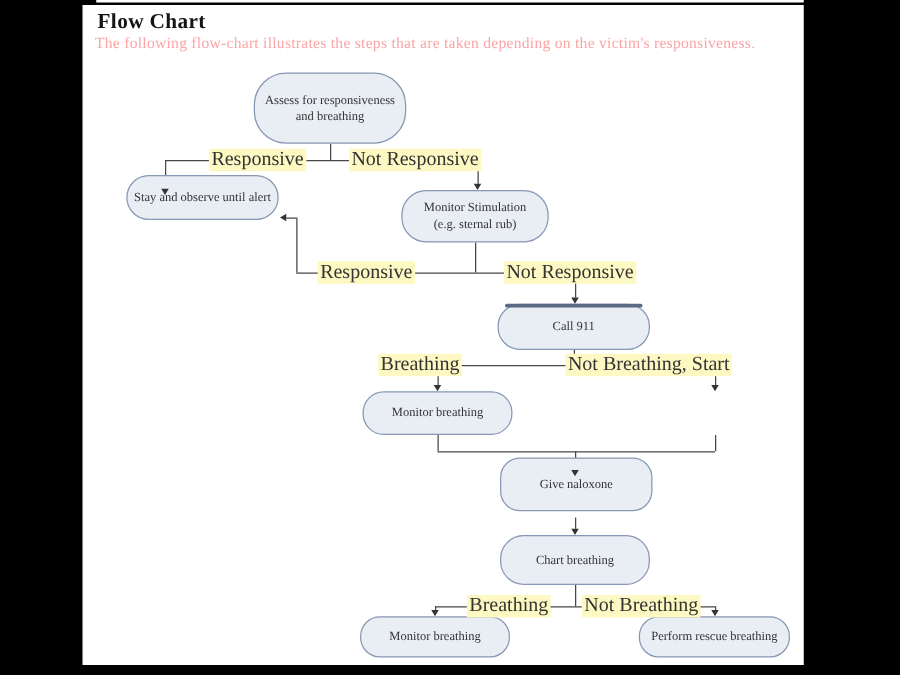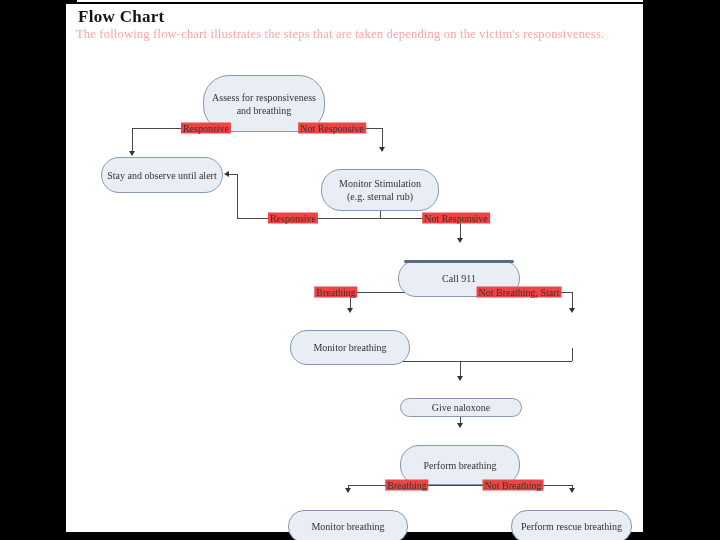--- a/index.html
+++ b/index.html
@@ -13,7 +13,7 @@
              letter-spacing:.2px;}
   .node{position:absolute;box-sizing:border-box;background:#e9edf4;border:1px solid #8698b3;
         display:flex;flex-direction:column;align-items:center;justify-content:center;
-        text-align:center;font-size:10px;color:#333;line-height:13px;z-index:2;margin-top:17px;}
+        text-align:center;font-size:10px;color:#333;line-height:13px;z-index:2;}
   .nl{display:block;white-space:nowrap;}
   .n-topbar{position:absolute;top:-1px;left:5px;right:5px;height:3px;background:#5b6a84;
         border-radius:2px;}

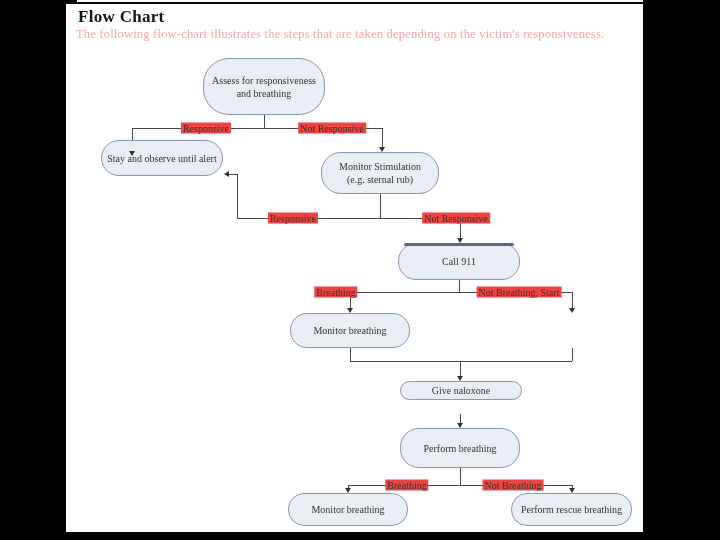--- a/index.html
+++ b/index.html
@@ -23,8 +23,8 @@
       border-right:3px solid transparent;border-top:5px solid #333;z-index:4;}
   .al{position:absolute;width:0;height:0;border-top:3px solid transparent;
       border-bottom:3px solid transparent;border-right:5px solid #333;z-index:4;}
-  .lbl{position:absolute;transform:translate(-50%,-50%);background:#ef4444;padding:0 2px;
-      font-size:10px;color:#333;white-space:nowrap;z-index:3;}
+  .lbl{position:absolute;transform:translate(-50%,-50%);background:#fef9c3;padding:0 2px;
+      font-size:16px;color:#333;white-space:nowrap;z-index:3;}
 </style>
 </head>
 <body>

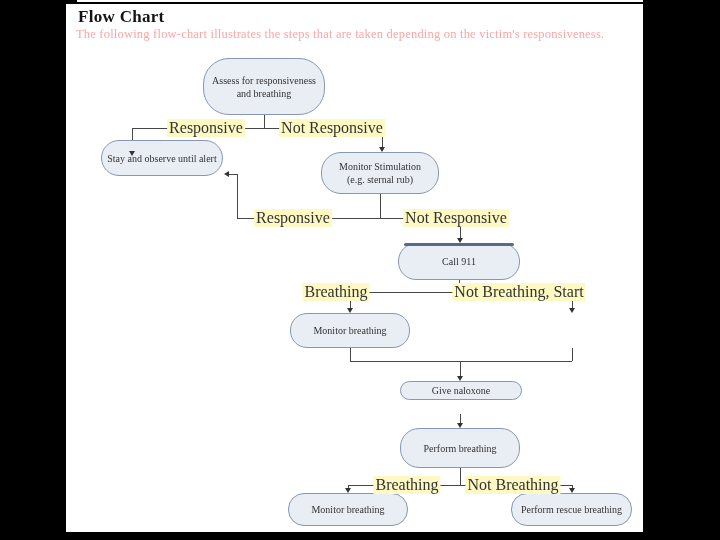--- a/index.html
+++ b/index.html
@@ -103,7 +103,7 @@
   </div>
 
 
-  <div class="node" style="left:400px;top:381px;width:122px;height:19px;border-radius:16px">
+  <div class="node" style="left:400px;top:366px;width:122px;height:43px;border-radius:16px">
     <span class="nl">Give naloxone</span>
   </div>
 

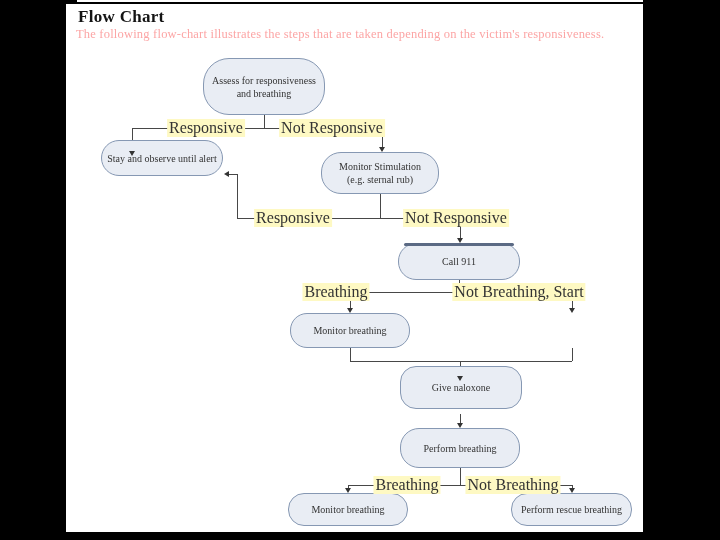--- a/index.html
+++ b/index.html
@@ -108,7 +108,7 @@
   </div>
 
   <div class="node" style="left:400px;top:428px;width:120px;height:40px;border-radius:19px">
-    <span class="nl">Perform breathing</span>
+    <span class="nl">Chart breathing</span>
   </div>
 
   <div class="node" style="left:288px;top:493px;width:120px;height:33px;border-radius:16px">

